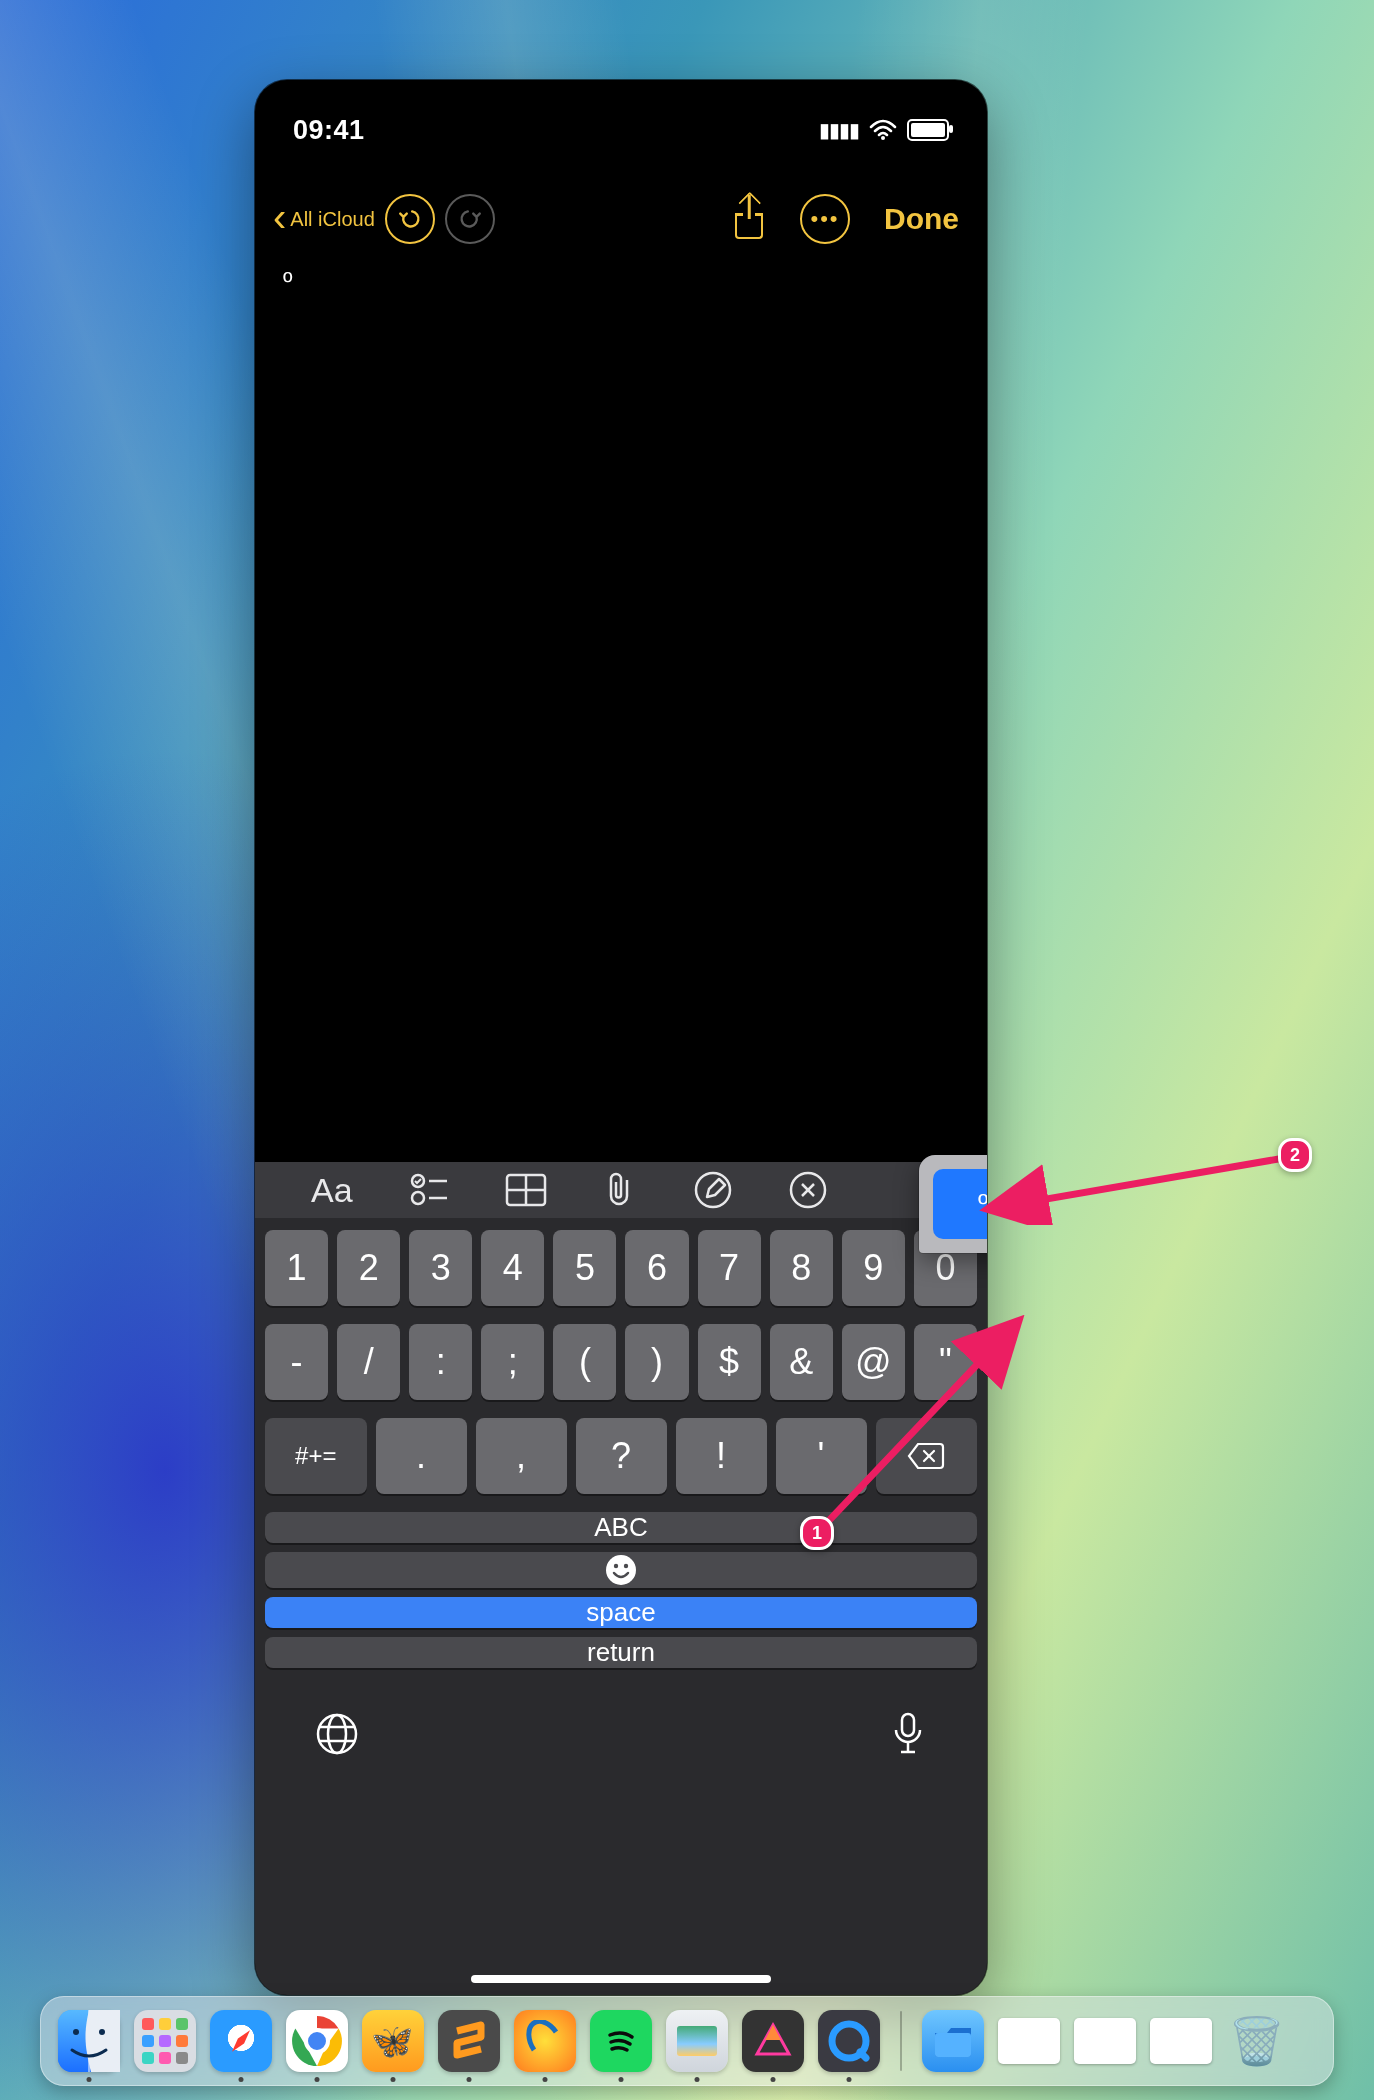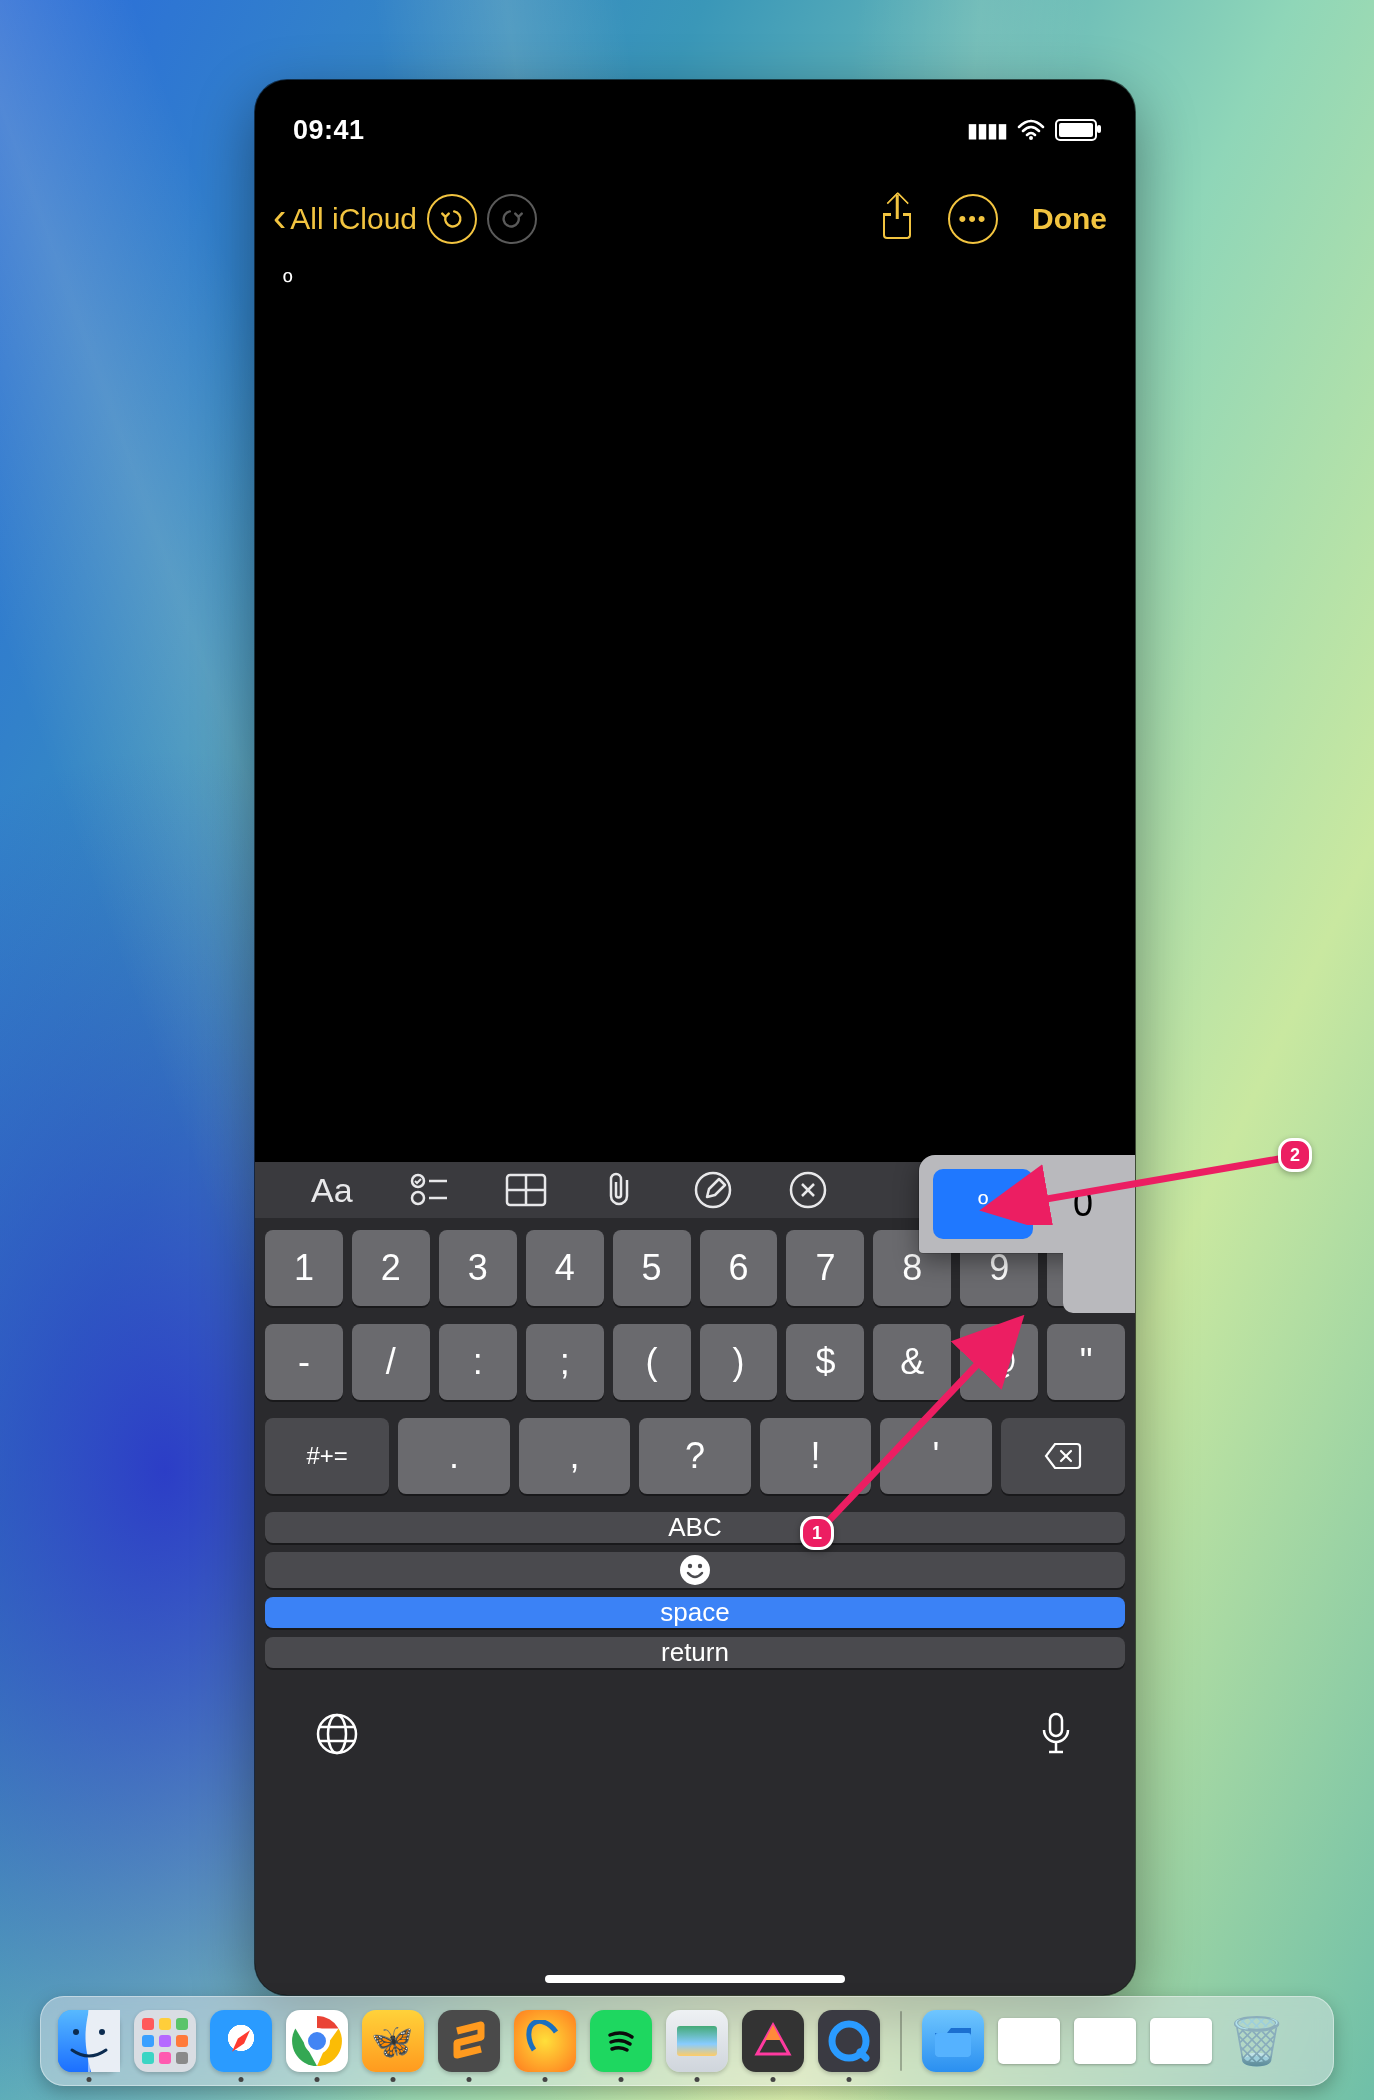--- a/index.html
+++ b/index.html
@@ -30,7 +30,7 @@
     position: absolute;
     left: 255px;
     top: 80px;
-    width: 880px;
+    width: 732px;
     height: 1915px;
     background: #000;
     border-radius: 32px;

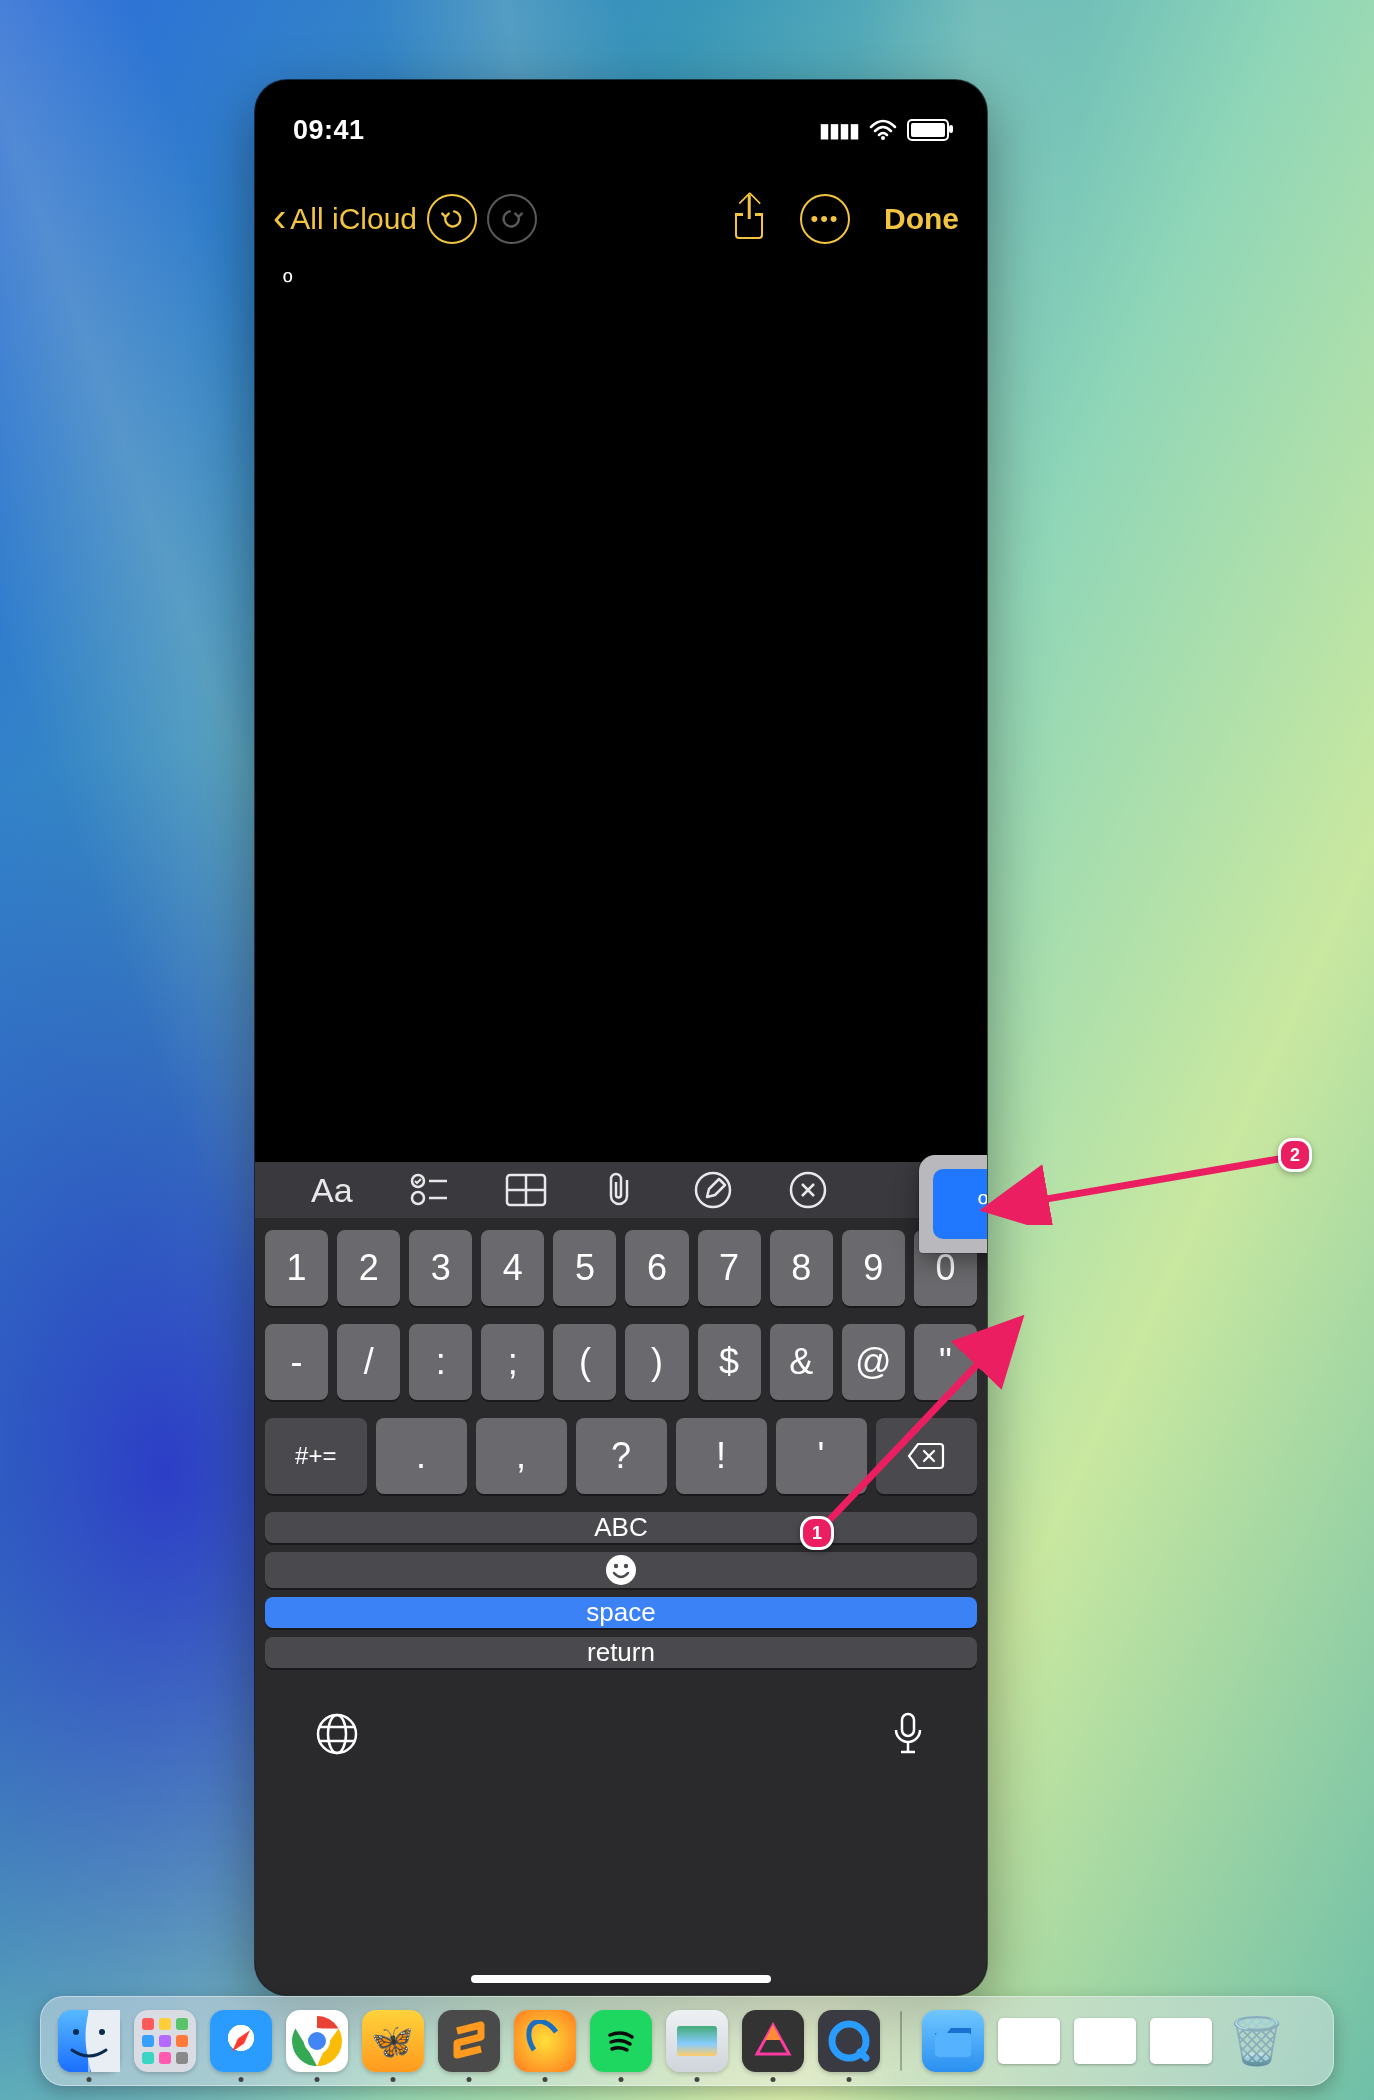--- a/index.html
+++ b/index.html
@@ -66,7 +66,7 @@
   }
   .nav .back-group { display:flex; align-items:center; gap:4px; cursor:pointer; }
   .nav .chev { font-size:40px; font-weight:400; line-height:0; margin-top:-4px;}
-  .nav .back-label { font-size:30px; }
+  .nav .back-label { font-size:20px; }
   .circ-btn {
     width:46px; height:46px; border:2.5px solid currentColor; border-radius:50%;
     display:flex; align-items:center; justify-content:center; font-size:28px;

